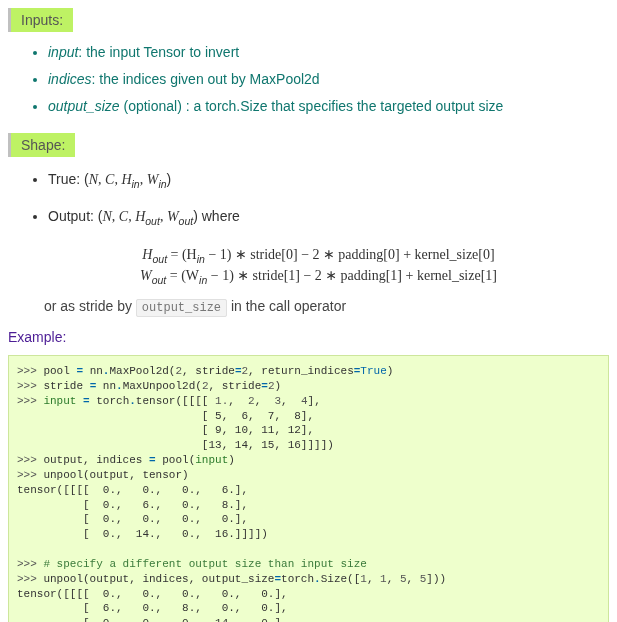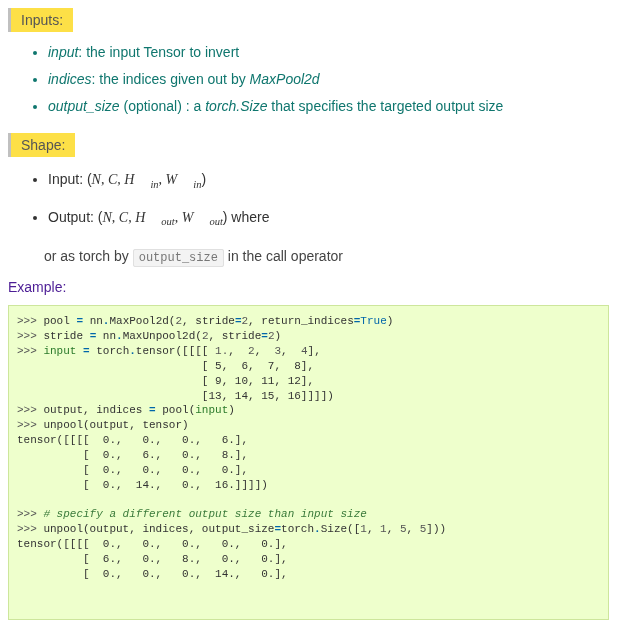--- a/index.html
+++ b/index.html
@@ -16,7 +16,7 @@
       width: 617px;
     }
     .field-label {
-      background: #fde047;
+      background: #bef264;
       border-left: 3px solid #c0c0c0;
       padding: 4px 10px;
       margin-bottom: 10px;

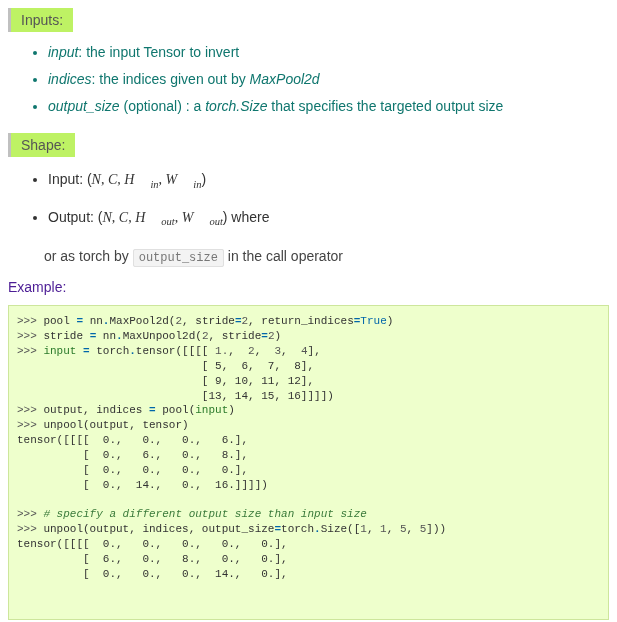--- a/index.html
+++ b/index.html
@@ -37,7 +37,6 @@
       font-style: italic;
     }
     .ref {
-      font-style: italic;
       margin-top: 29px;
     }
     .math-line {

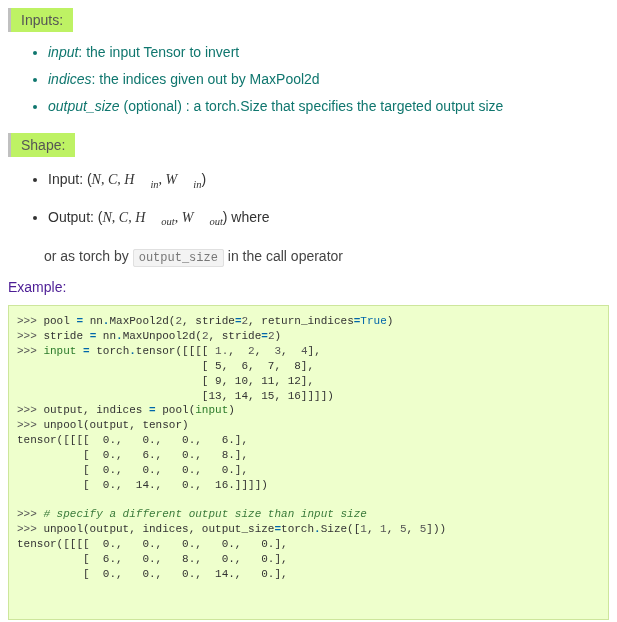--- a/index.html
+++ b/index.html
@@ -120,7 +120,7 @@
 <div class="field-label">Shape:</div>
 <ul>
   <li class="math-line">
-    <span>Input: (</span><span class="serif"><i>N</i>, <i>C</i>, <i>H</i><span class="sub">in</span>, <i>W</i><span class="sub">in</span></span><span>)</span>
+    <span>True: (</span><span class="serif"><i>N</i>, <i>C</i>, <i>H</i><span class="sub">in</span>, <i>W</i><span class="sub">in</span></span><span>)</span>
   </li>
   <li class="math-line" style="margin-top:10px;">
     <span>Output: (</span><span class="serif"><i>N</i>, <i>C</i>, <i>H</i><span class="sub">out</span>, <i>W</i><span class="sub">out</span></span><span>)</span><span> where</span>

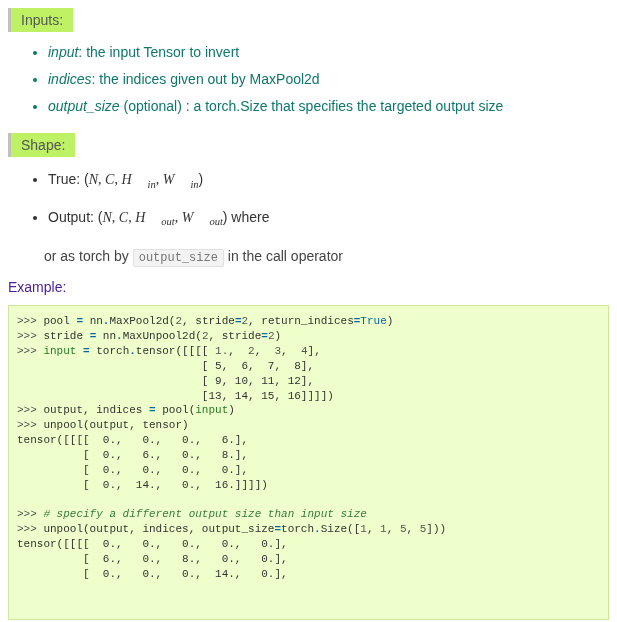--- a/index.html
+++ b/index.html
@@ -50,8 +50,7 @@
       font-style: italic;
       font-size: 0.75em;
       vertical-align: sub;
-      font-family: Liberation Serif, serif;
-      margin-left: 16px;
+      font-family: Liberation Sans, sans-serif;
     }
     .formula-block {
       text-align: center;

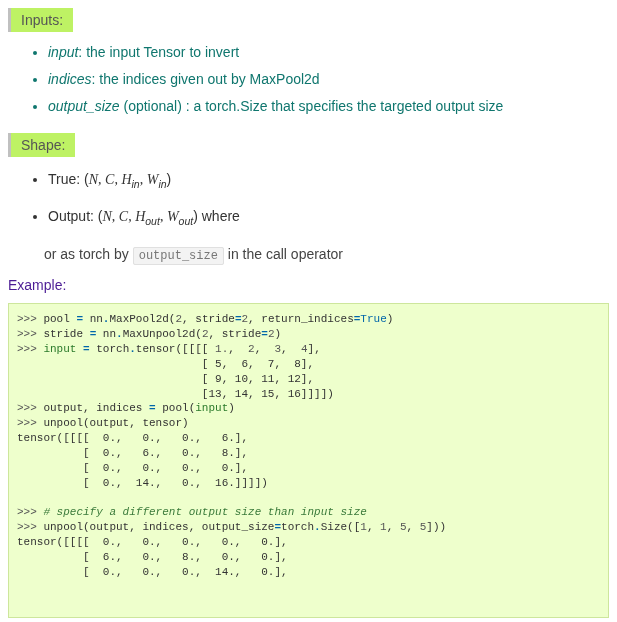--- a/index.html
+++ b/index.html
@@ -127,6 +127,9 @@
 </ul>
 
 <div class="formula-block">
+  <div class="formula-row">
+    <i>H</i><span class="sub">out</span><span> = (H</span><span class="sub">in</span><span> − 1) ∗ stride[0] − 2 ∗ padding[0] + kernel_size[0]</span>
+  </div>
 </div>
 
 <div class="or-line">

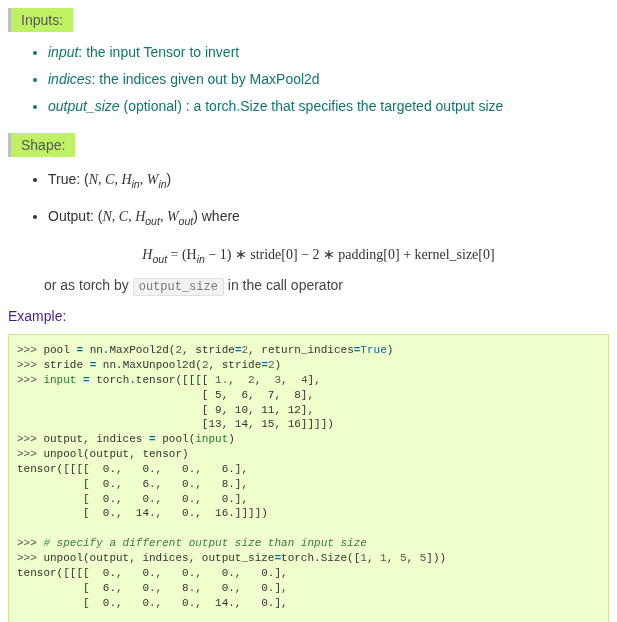--- a/index.html
+++ b/index.html
@@ -130,6 +130,9 @@
   <div class="formula-row">
     <i>H</i><span class="sub">out</span><span> = (H</span><span class="sub">in</span><span> − 1) ∗ stride[0] − 2 ∗ padding[0] + kernel_size[0]</span>
   </div>
+  <div class="formula-row">
+    <i>W</i><span class="sub">out</span><span> = (W</span><span class="sub">in</span><span> − 1) ∗ stride[1] − 2 ∗ padding[1] + kernel_size[1]</span>
+  </div>
 </div>
 
 <div class="or-line">

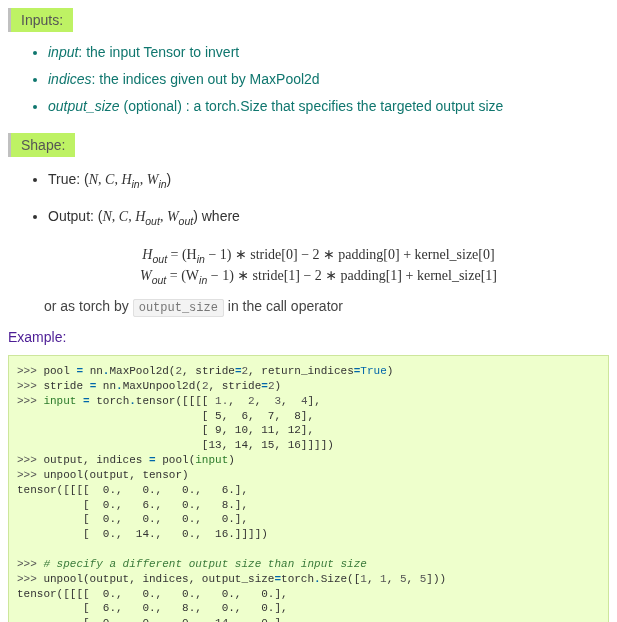--- a/index.html
+++ b/index.html
@@ -136,7 +136,7 @@
 </div>
 
 <div class="or-line">
-  <span>or as torch by </span><span class="inline-code">output_size</span><span> in the call operator</span>
+  <span>or as stride by </span><span class="inline-code">output_size</span><span> in the call operator</span>
 </div>
 
 <div class="example-label">Example:</div>

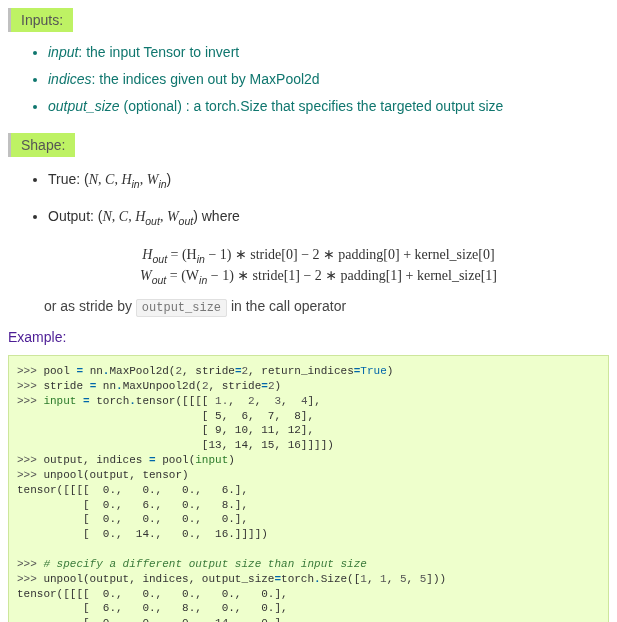--- a/index.html
+++ b/index.html
@@ -92,7 +92,7 @@
     .prompt { color: #555; }
     .kw { color: #0066aa; font-weight: bold; }
     .num { color: #555; }
-    .comment { color: #3a7a3a; font-style: italic; }
+    .comment { color: #3a7a3a; }
     .cbool { color: #0066aa; font-weight: normal; }
     .call-green { color: #2a7a2a; }
   </style>

